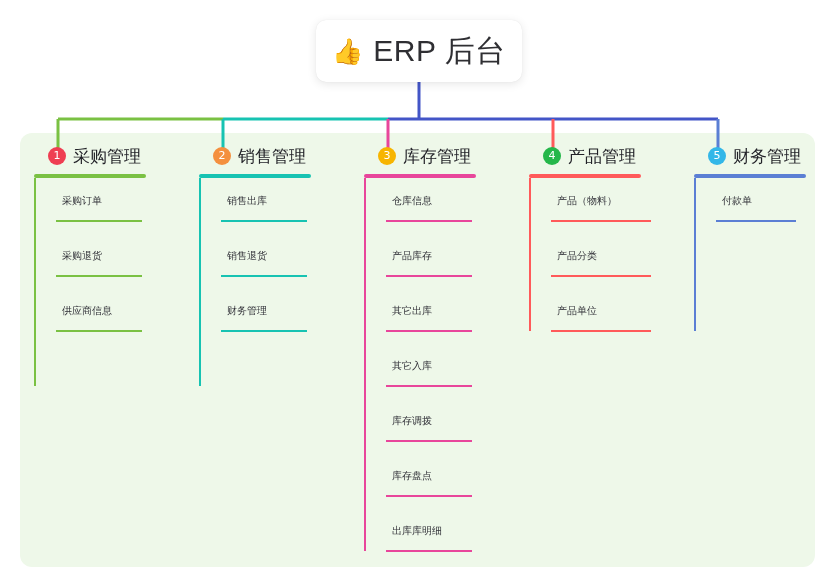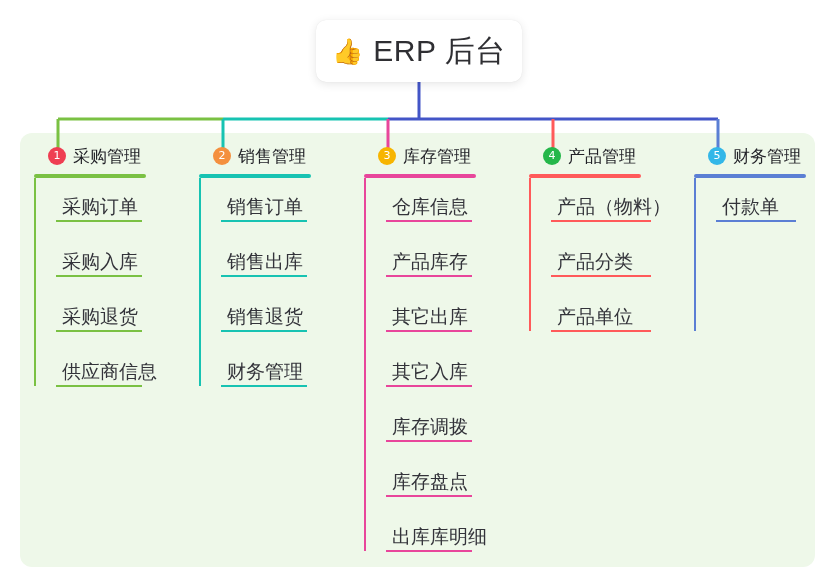--- a/index.html
+++ b/index.html
@@ -118,7 +118,7 @@
     position: absolute;
     left: 28px;
     top: 16px;
-    font-size: 19px;
+    font-size: 10px;
     color: #33333a;
     white-space: nowrap;
   }

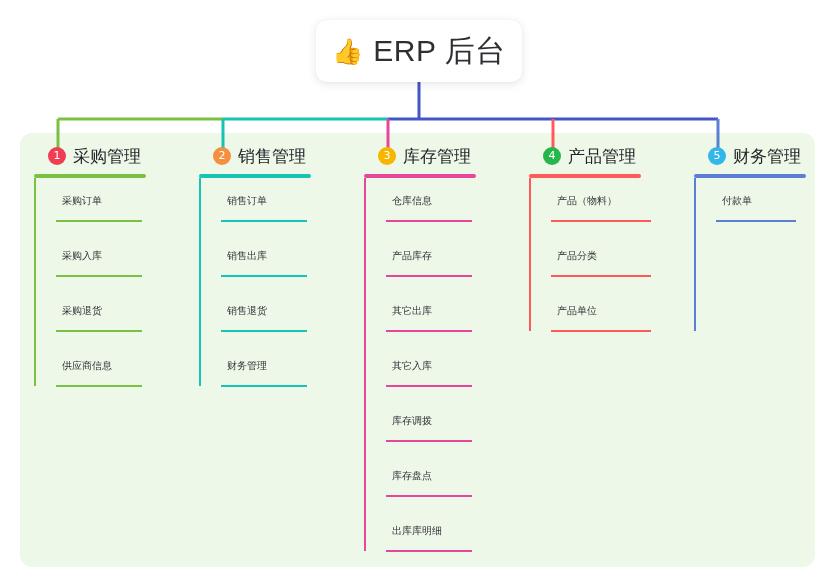--- a/index.html
+++ b/index.html
@@ -195,10 +195,6 @@
         <div class="items" style="height: 220px;">
           <div class="spine" style="background: rgb(23, 195, 178); height: 208px;"></div>
           <div class="item">
-            <div class="item-label">销售订单</div>
-            <div class="item-rule" style="background: rgb(23, 195, 178); width: 86px;"></div>
-          </div>
-          <div class="item">
             <div class="item-label">销售出库</div>
             <div class="item-rule" style="background: rgb(23, 195, 178); width: 86px;"></div>
           </div>

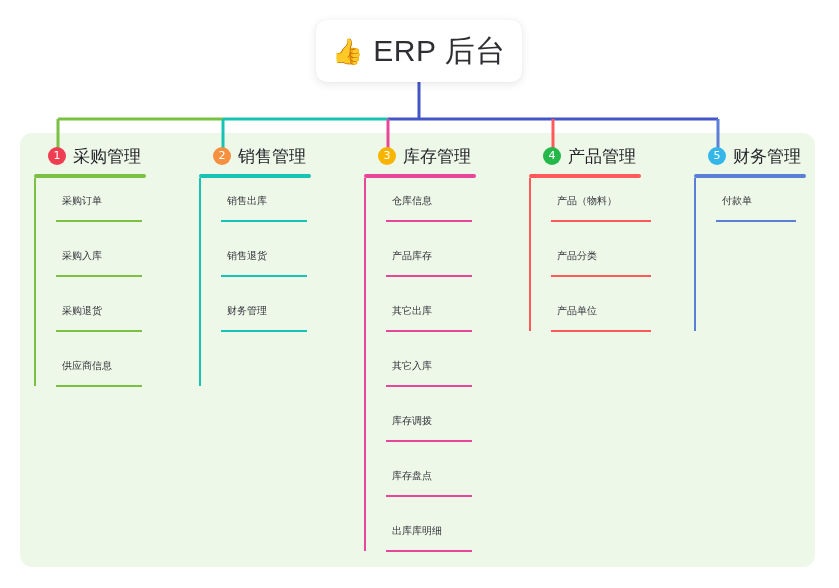--- a/index.html
+++ b/index.html
@@ -173,10 +173,6 @@
             <div class="item-rule" style="background: rgb(122, 193, 67); width: 86px;"></div>
           </div>
           <div class="item">
-            <div class="item-label">采购入库</div>
-            <div class="item-rule" style="background: rgb(122, 193, 67); width: 86px;"></div>
-          </div>
-          <div class="item">
             <div class="item-label">采购退货</div>
             <div class="item-rule" style="background: rgb(122, 193, 67); width: 86px;"></div>
           </div>

